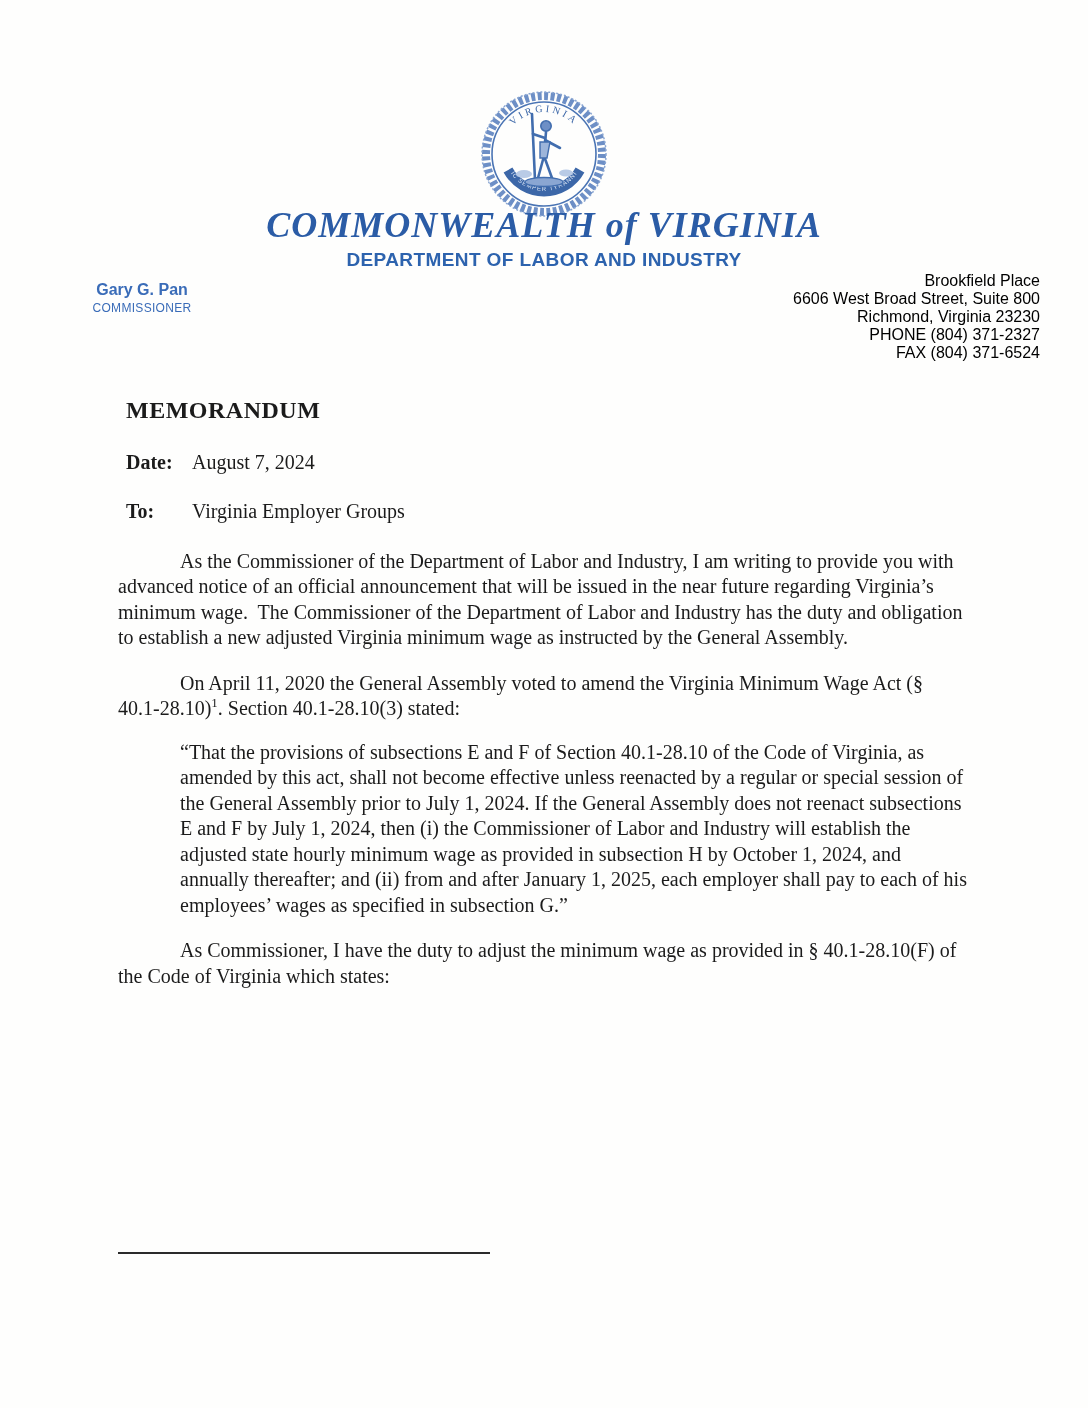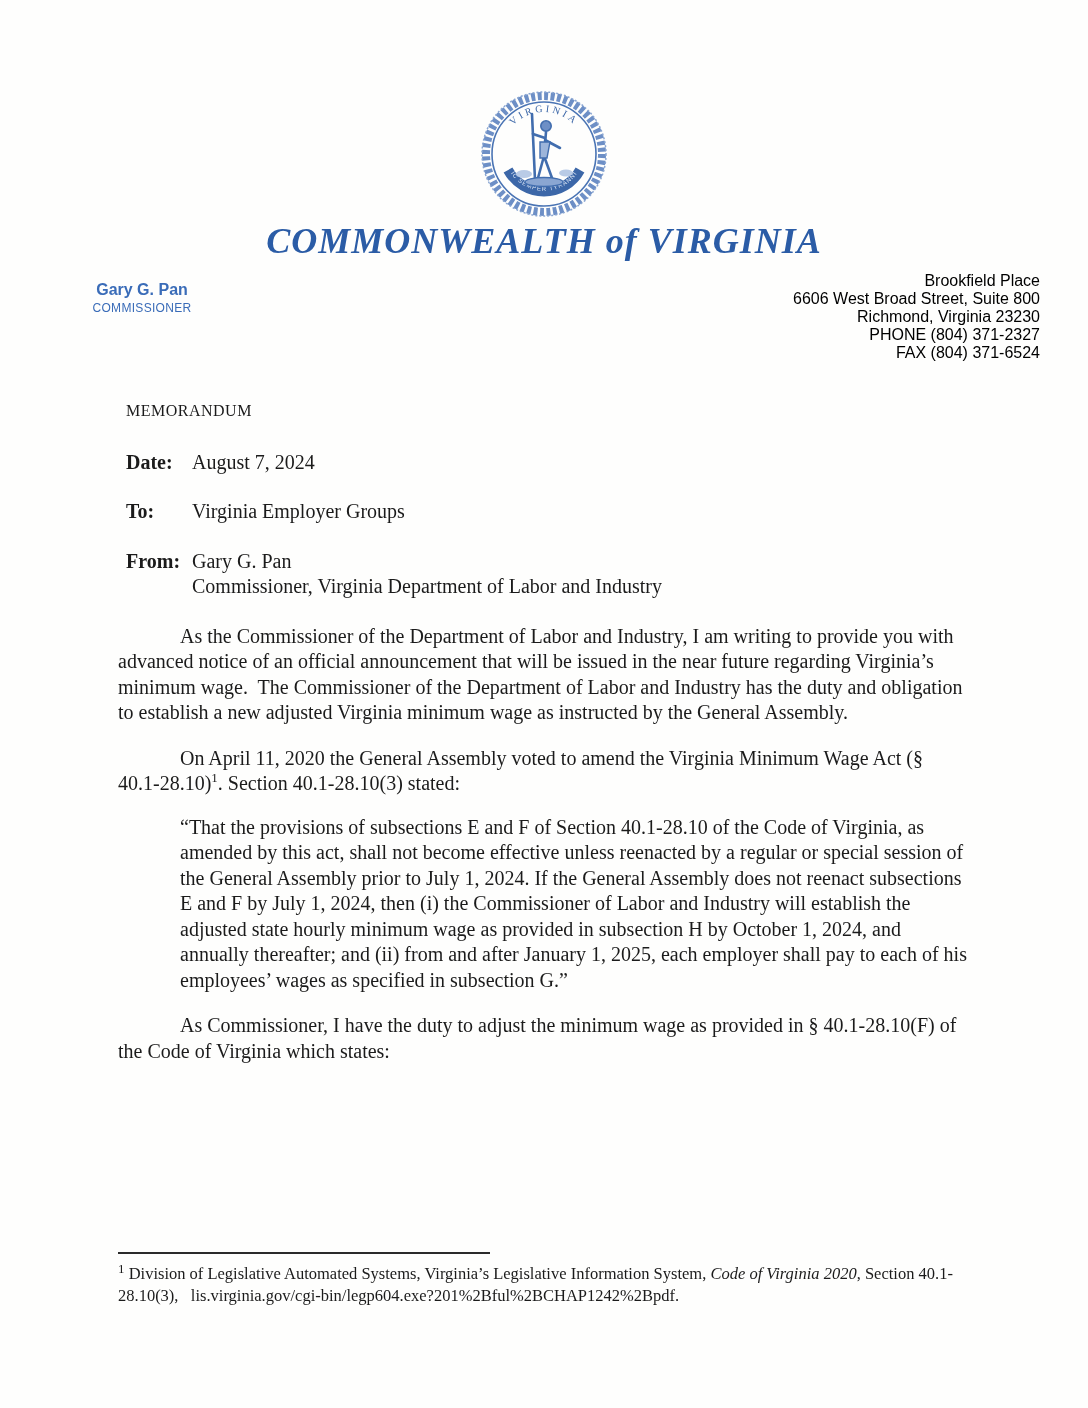--- a/index.html
+++ b/index.html
@@ -15,7 +15,7 @@
   
   .seal{position:absolute;top:90px;left:50%;transform:translateX(-50%);}
   .lh-title{
-    position:absolute;top:220px;left:0;width:100%;
+    position:absolute;top:204px;left:0;width:100%;
     text-align:center;
     font-family:"Liberation Serif", serif;
     font-style:italic;font-weight:bold;

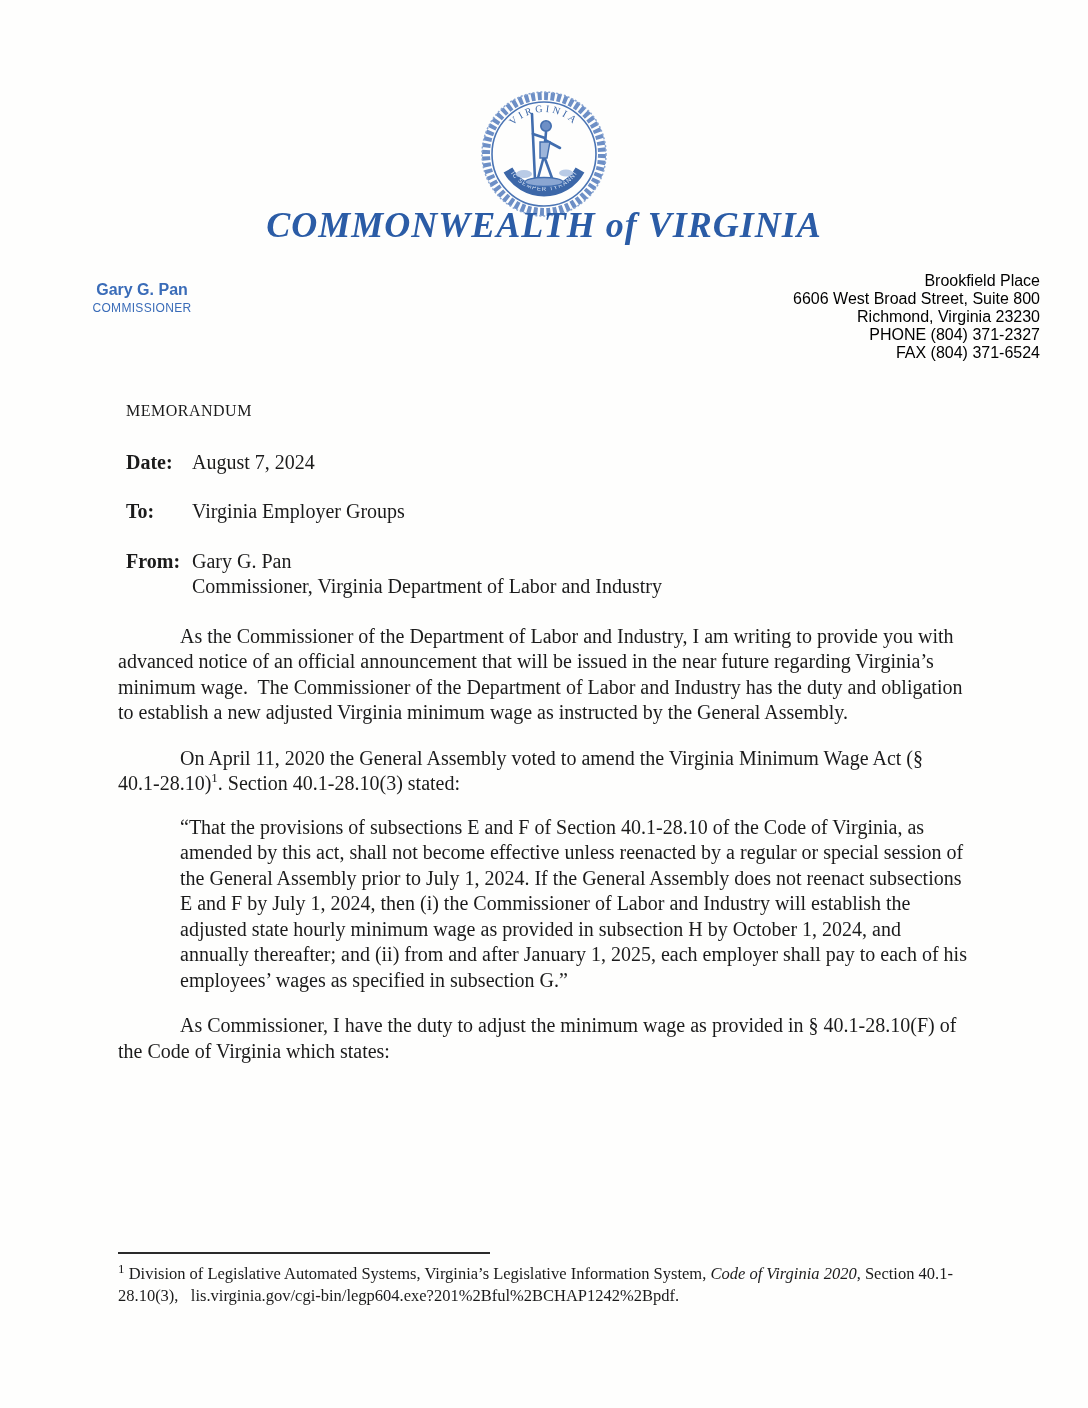--- a/index.html
+++ b/index.html
@@ -116,6 +116,7 @@
   </div>
 
   <div class="lh-title">COMMONWEALTH of VIRGINIA</div>
+  <div class="lh-subtitle">DEPARTMENT OF LABOR AND INDUSTRY</div>
 
   <div class="commissioner-block">
     <div class="commissioner-name">Gary G. Pan</div>

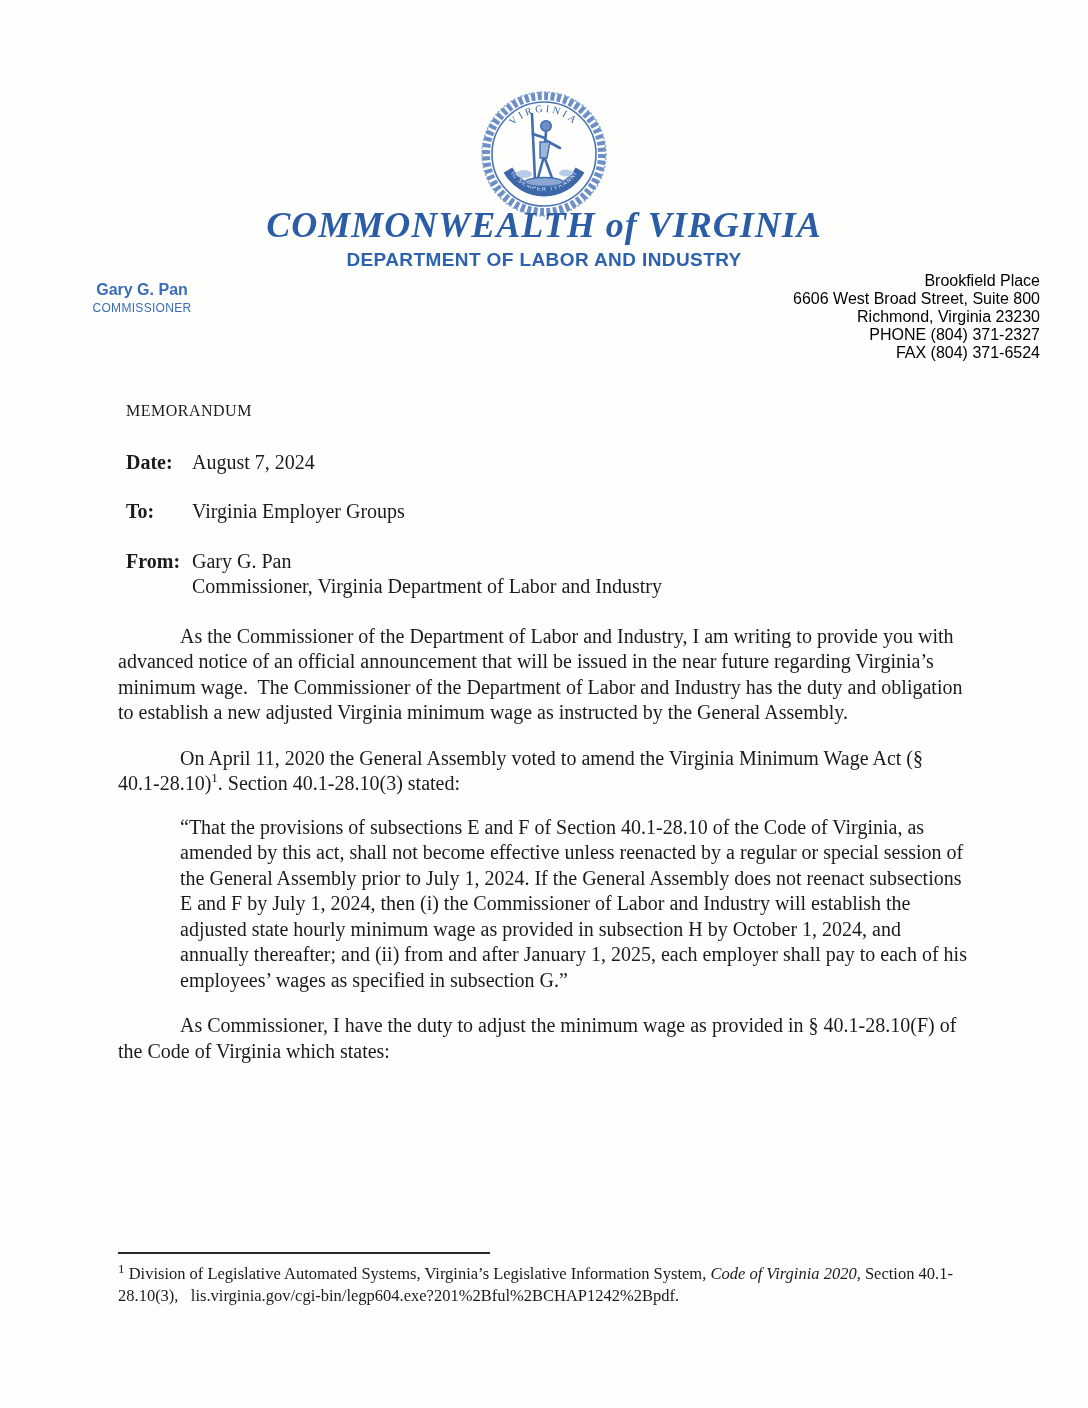--- a/index.html
+++ b/index.html
@@ -50,7 +50,7 @@
     font-size:20px;line-height:25.5px;
   }
   .memo-heading{
-    font-size:16px;font-weight:normal;letter-spacing:.5px;
+    font-size:24px;font-weight:bold;letter-spacing:.5px;
     margin:0 0 26px 8px;
   }
   .field-row{margin:0 0 24px 8px;}

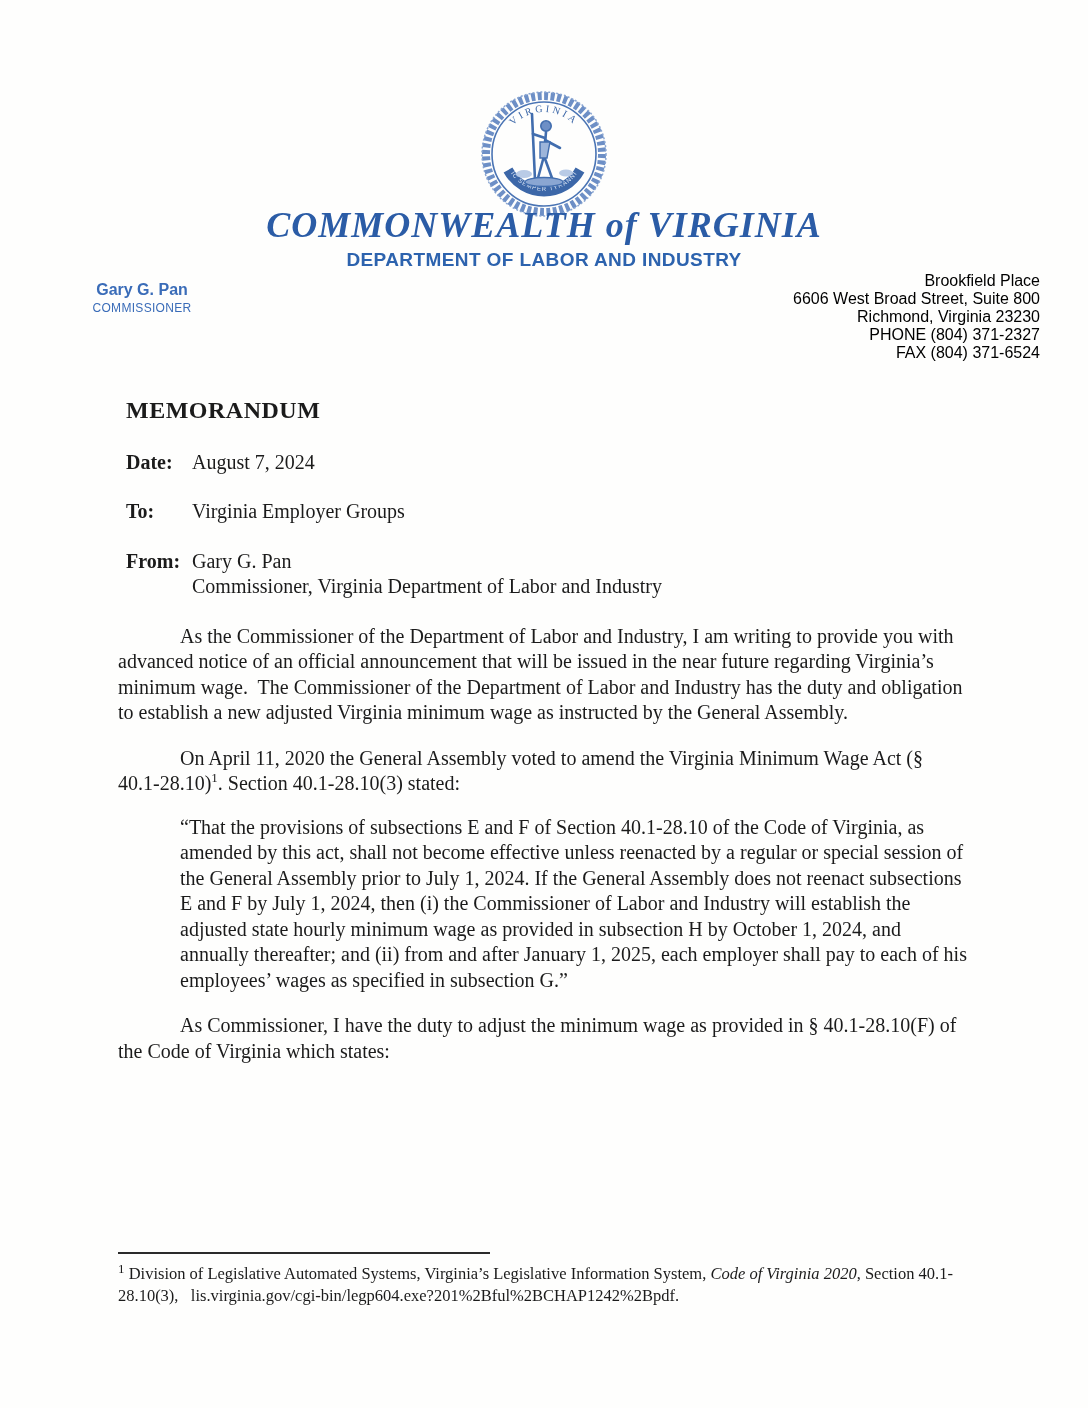--- a/index.html
+++ b/index.html
@@ -143,10 +143,6 @@
       <span class="field-label">To:</span><span class="field-value">Virginia Employer Groups</span>
     </div>
 
-    <div class="field-row">
-      <span class="field-label">From:</span><span class="field-value">Gary G. Pan</span><br>
-      <span class="field-label">&nbsp;</span><span class="field-value">Commissioner, Virginia Department of Labor and Industry</span>
-    </div>
 
 
     <p class="para">As the Commissioner of the Department of Labor and Industry, I am writing to provide you with advanced notice of an official announcement that will be issued in the near future regarding Virginia’s minimum wage.  The Commissioner of the Department of Labor and Industry has the duty and obligation to establish a new adjusted Virginia minimum wage as instructed by the General Assembly.</p>

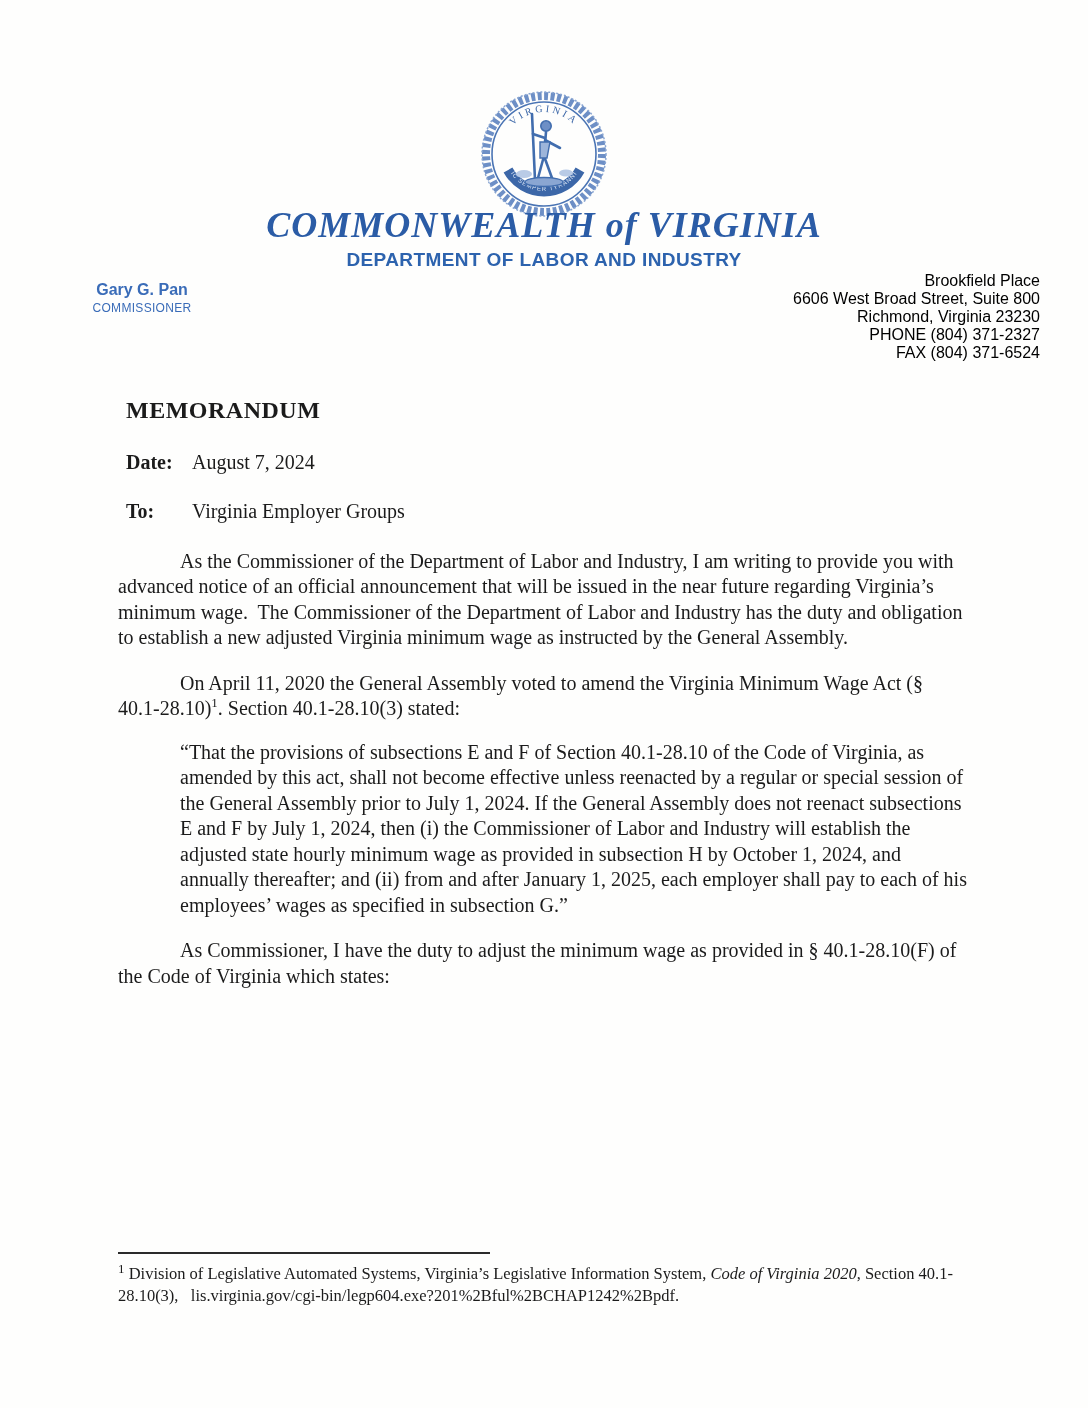--- a/index.html
+++ b/index.html
@@ -157,7 +157,6 @@
 
   <div class="footnote">
     <hr class="footnote-rule">
-    <div class="footnote-text"><sup class="fn">1</sup><span> Division of Legislative Automated Systems, Virginia’s Legislative Information System, </span><span class="it">Code of Virginia 2020</span><span>, Section 40.1-28.10(3),   lis.virginia.gov/cgi-bin/legp604.exe?201%2Bful%2BCHAP1242%2Bpdf.</span></div>
   </div>
 
 </div>

